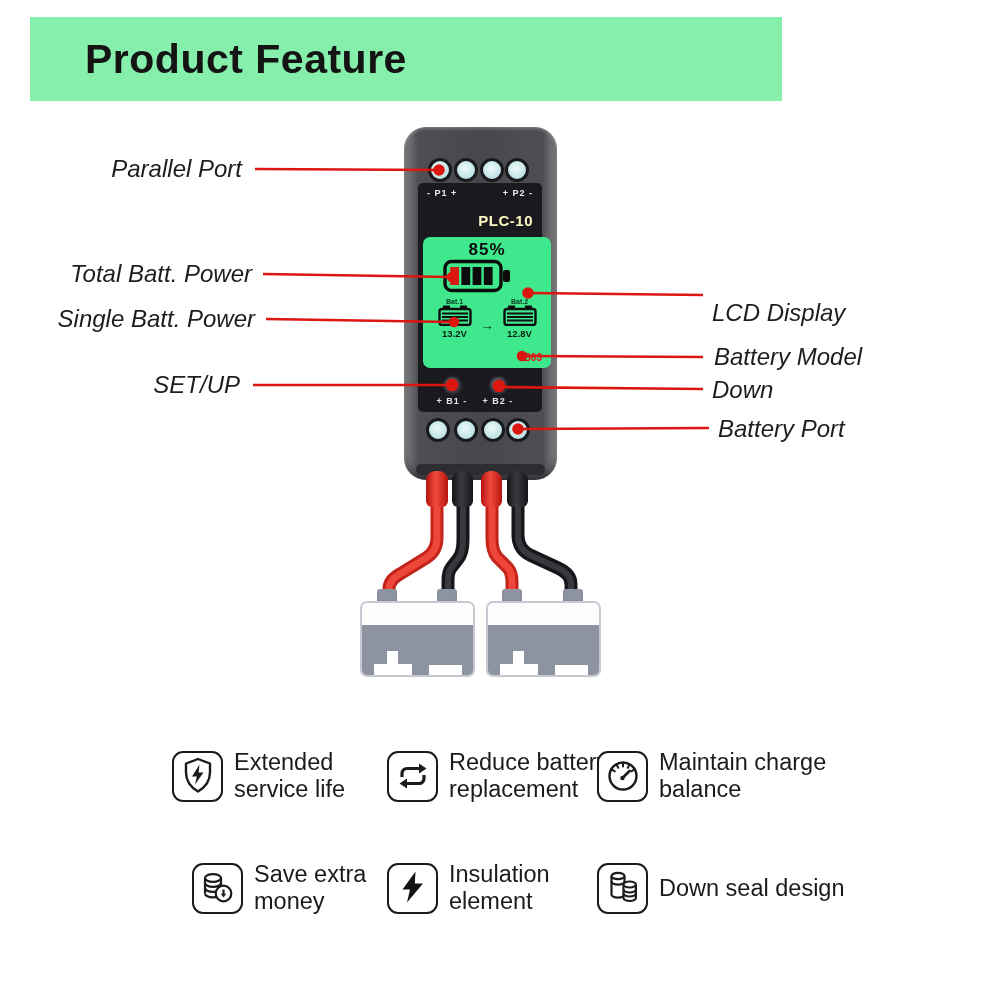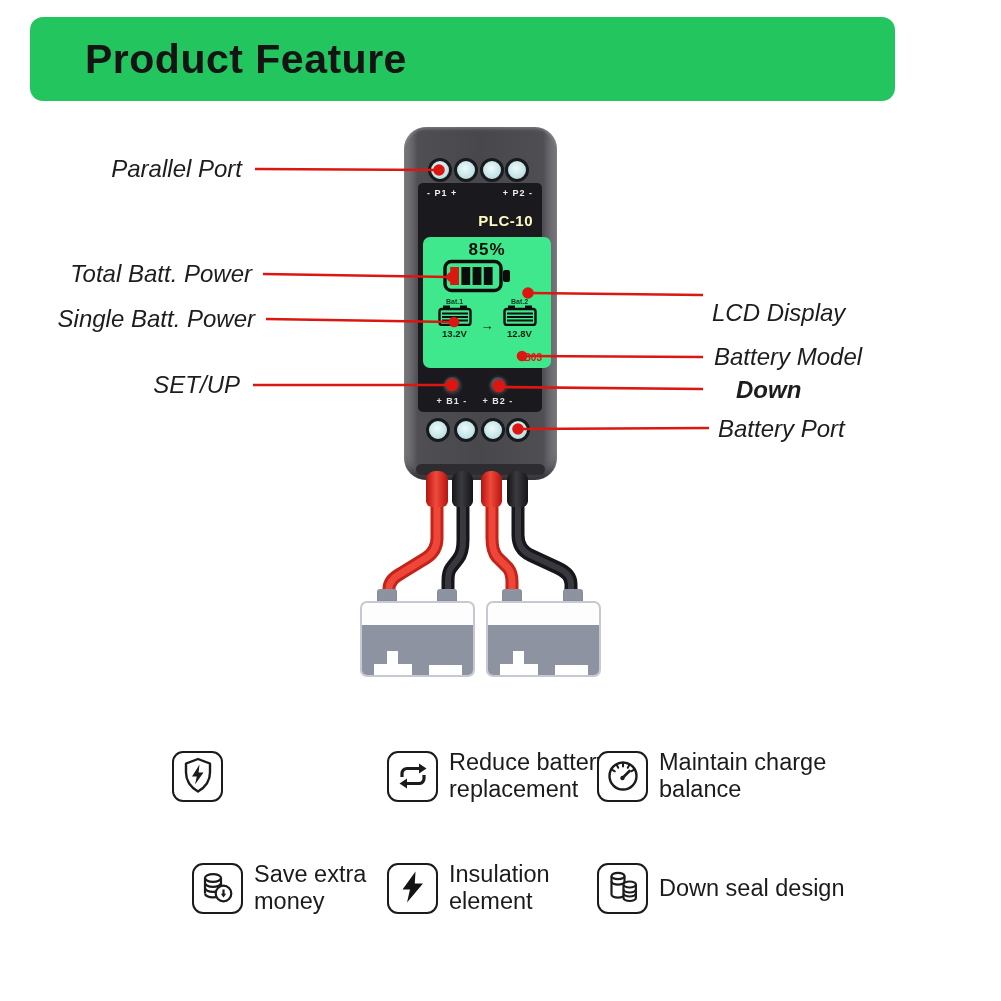--- a/index.html
+++ b/index.html
@@ -7,7 +7,7 @@
           font-family:"Liberation Sans",sans-serif;}
 
   
-  .header{position:absolute;left:30px;top:17px;width:865px;height:84px;background:#22c55e;border-radius:13px;}
+  .header{position:absolute;left:30px;top:17px;width:752px;height:84px;background:#86efac;}
   .header .title{display:block;line-height:84px;padding-left:55px;font-size:41px;font-weight:bold;
                  color:#141414;letter-spacing:.5px;}
 

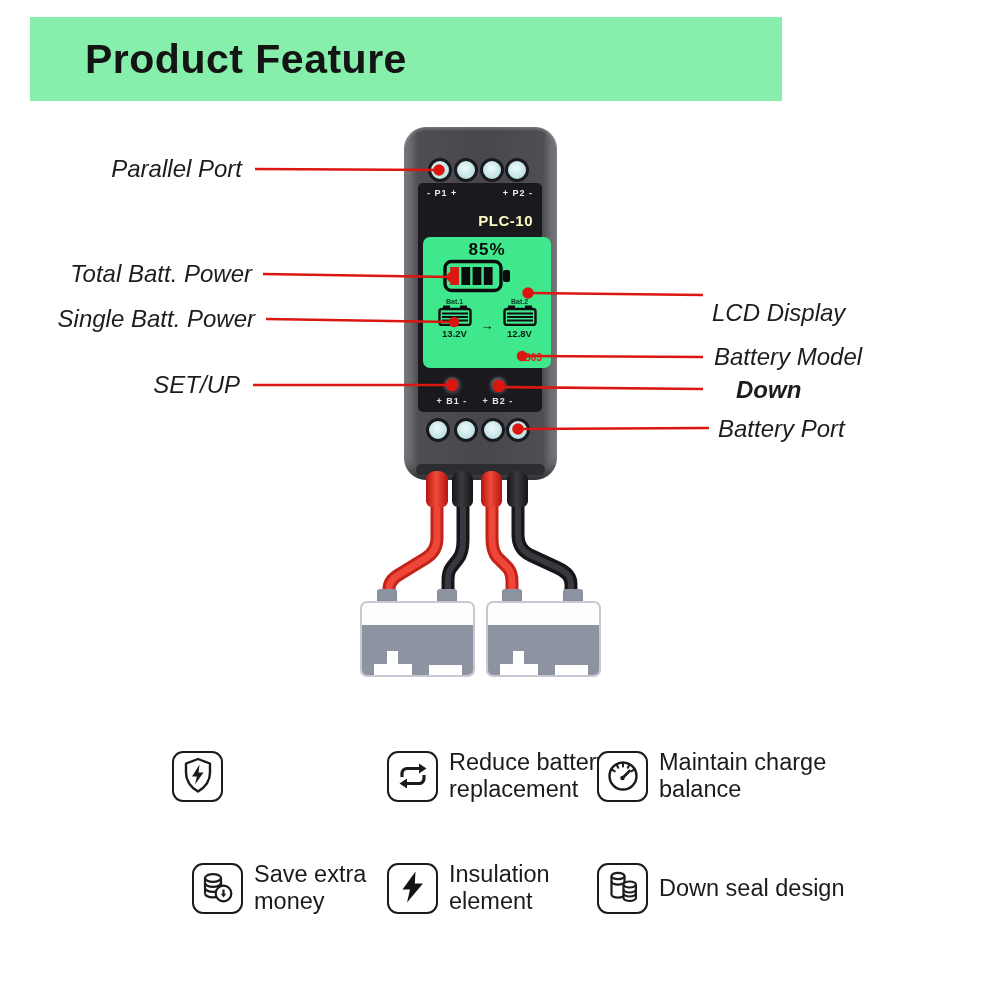--- a/index.html
+++ b/index.html
@@ -204,7 +204,7 @@
   <div class="callout" style="right:761px;top:371px;">SET/UP</div>
   <div class="callout" style="left:712px;top:283px;margin-top:16px;">LCD Display</div>
   <div class="callout" style="left:714px;top:343px;">Battery Model</div>
-  <div class="callout" style="left:736px;top:376px;font-weight:bold;">Down</div>
+  <div class="callout" style="left:712px;top:376px;">Down</div>
   <div class="callout" style="left:718px;top:415px;">Battery Port</div>
 
   <div class="feature f1">

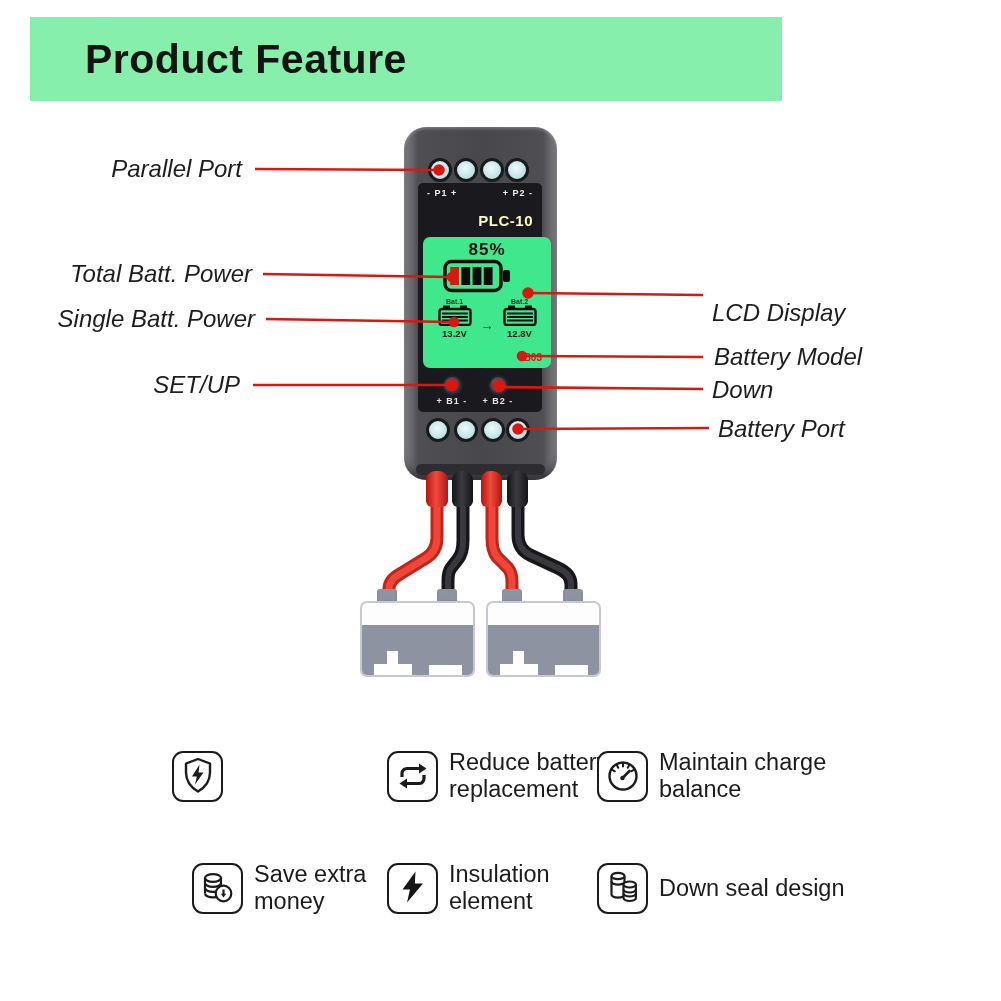--- a/index.html
+++ b/index.html
@@ -214,6 +214,10 @@
         <polygon points="21.5 8.5, 14 20.5, 18.8 20.5, 17 28.5, 25.5 16.5, 20.6 16.5" fill="#1b1b1b"></polygon>
       </svg>
     </div>
+    <div class="ftext">
+      <span class="fline">Extended</span>
+      <span class="fline">service life</span>
+    </div>
   </div>
 
   <div class="feature f2">

